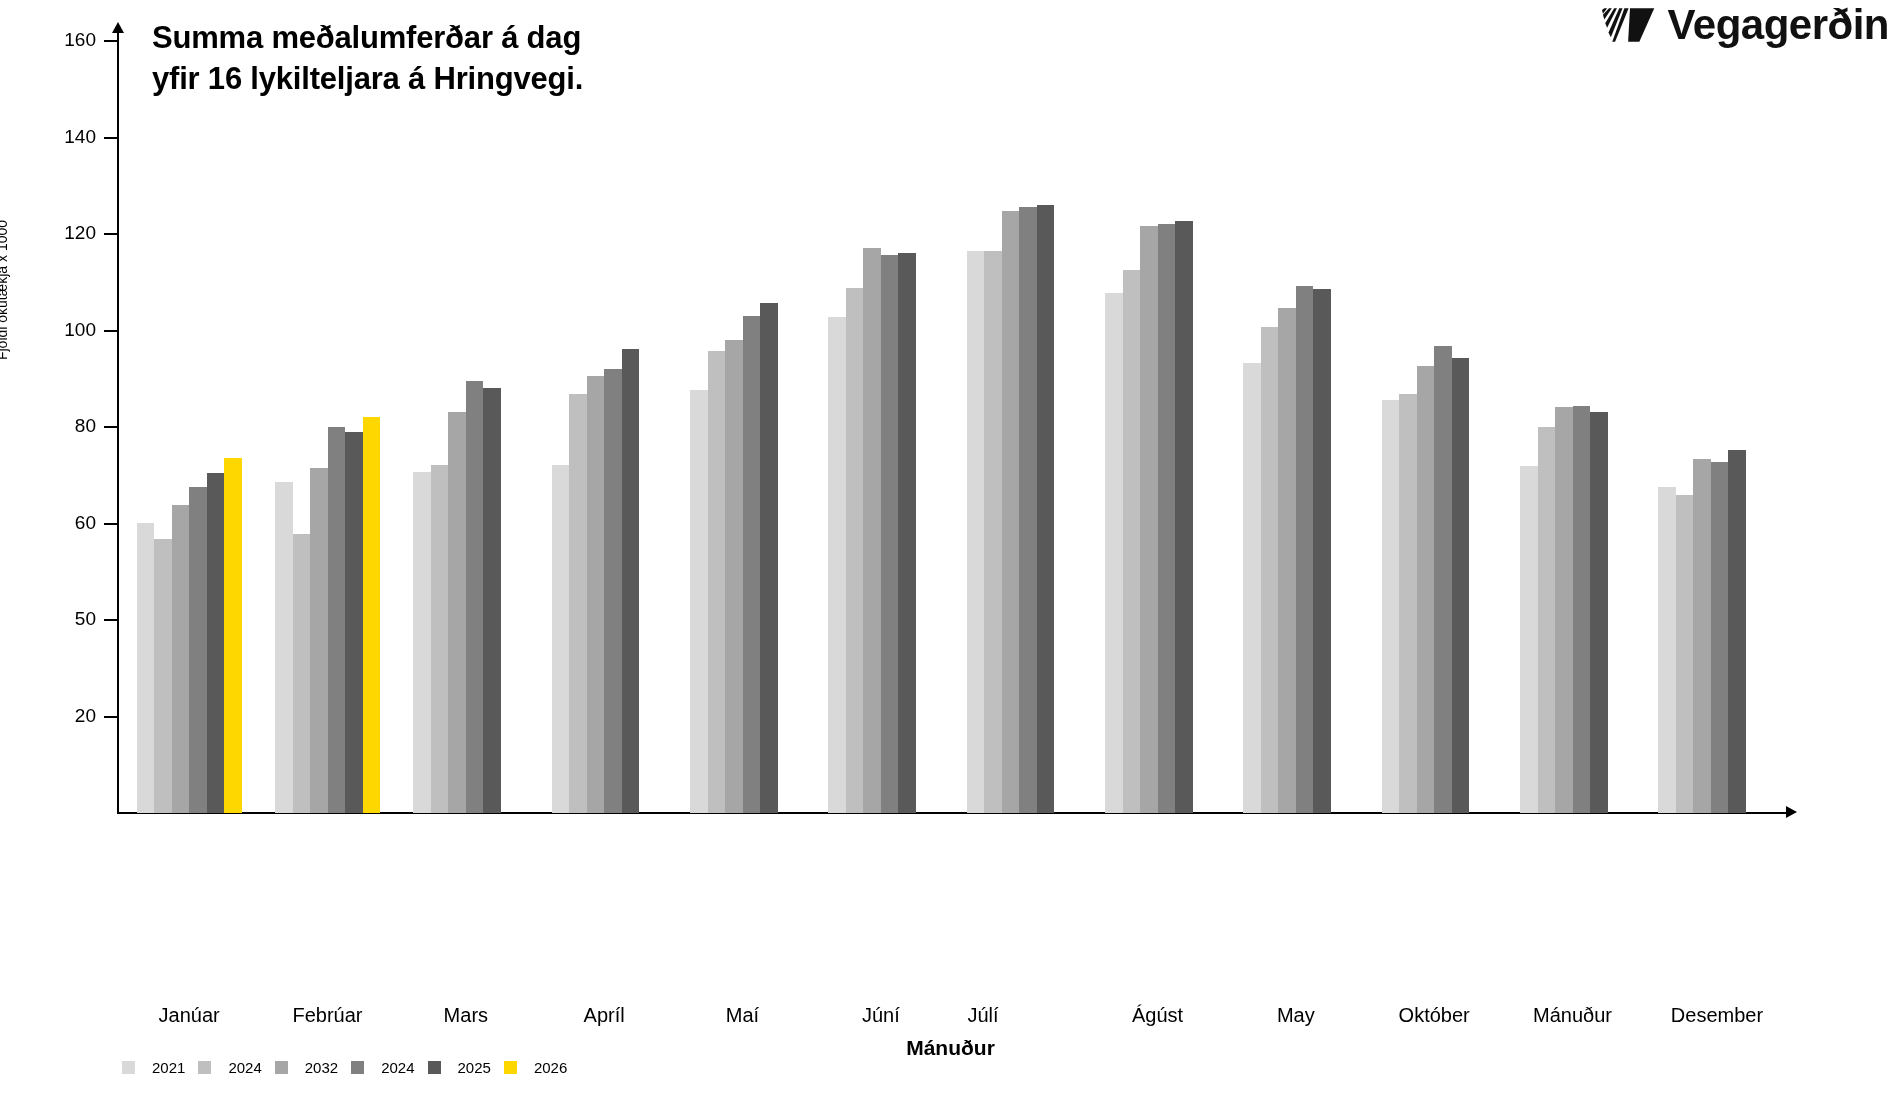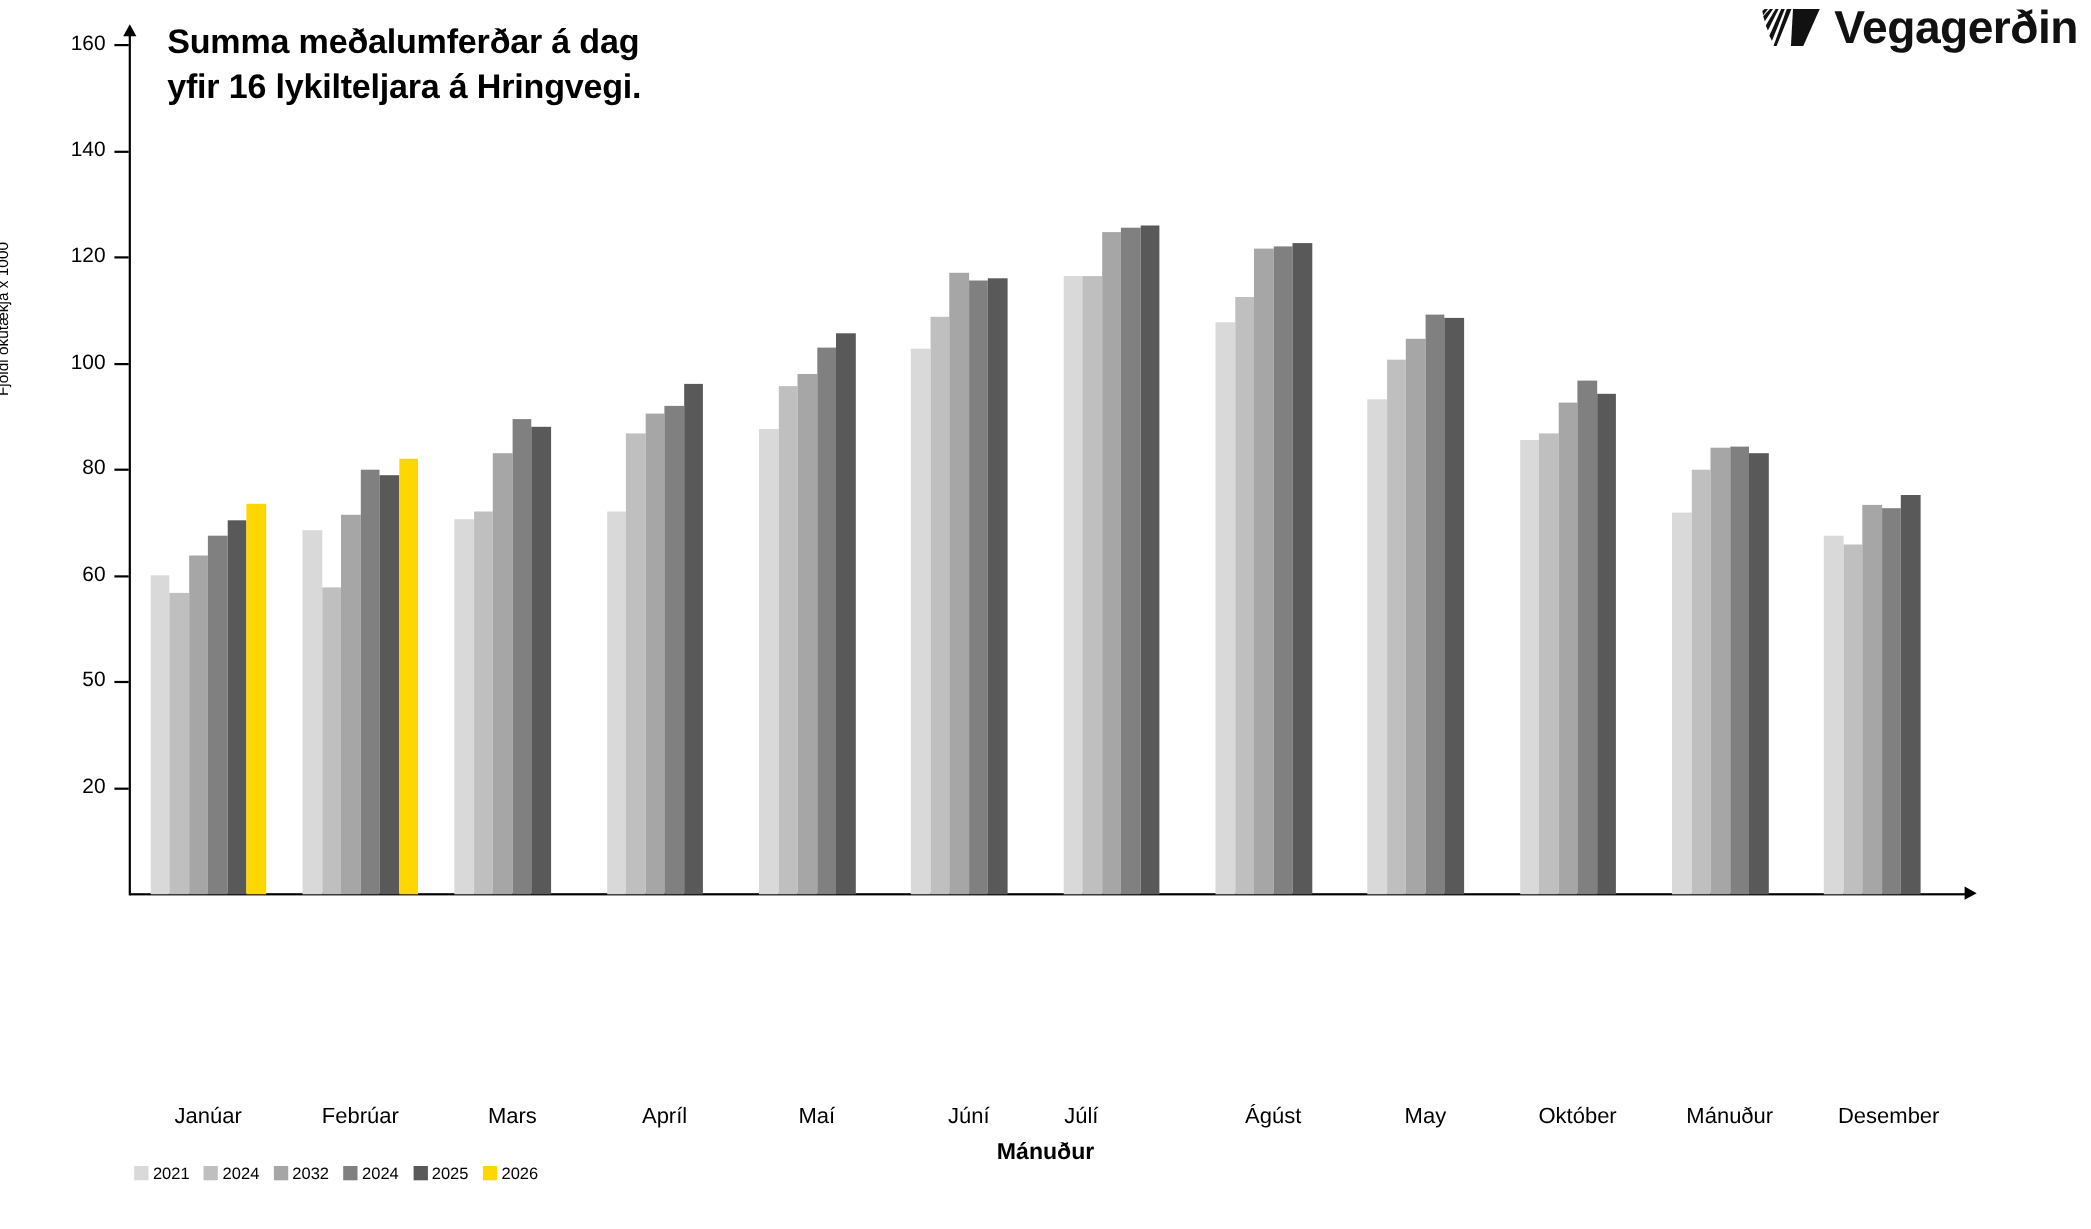--- a/index.html
+++ b/index.html
@@ -33,7 +33,7 @@
 
   
   #legend{position:absolute;left:122px;top:1060px;display:flex;align-items:center;gap:4px;}
-  .legend-item{display:flex;gap:4px;margin-right:9px;}
+  .legend-item{display:flex;align-items:center;gap:17px;margin-right:9px;}
   .legend-swatch{width:13px;height:13px;display:block;}
   .legend-label{font-size:15px;color:#000;line-height:1;}
 </style>

